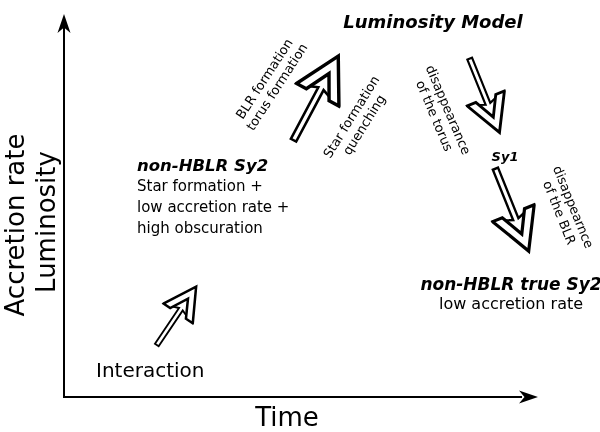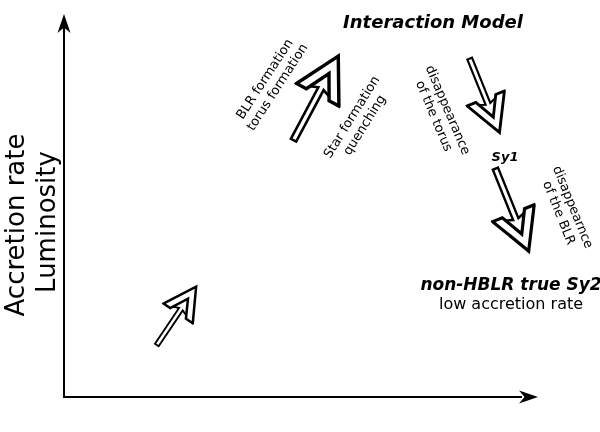--- a/index.html
+++ b/index.html
@@ -73,7 +73,7 @@
   <div class="axis-label vert" style="left:46px; top:222px">Luminosity</div>
 
   <div class="title">
-    <div>Interaction Model</div>
+    <div>Luminosity Model</div>
   </div>
 
   <div class="arrow" style="left:139px; top:296px; transform:rotate(-56deg)">

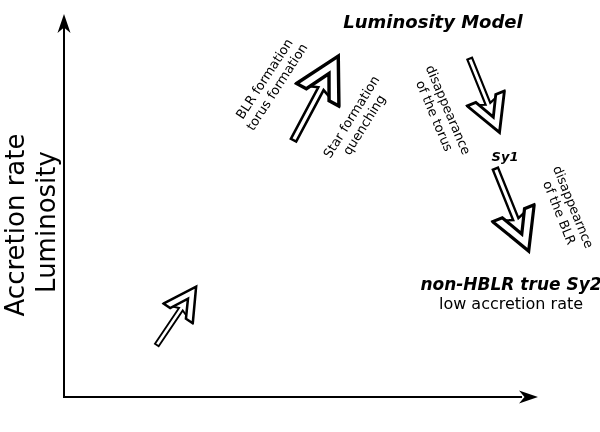--- a/index.html
+++ b/index.html
@@ -116,6 +116,7 @@
 
 
   <div class="nonhblr">
+    <div class="stage-name">non-HBLR Sy2</div>
   </div>
 
   <div class="sy1-label">Sy1</div>

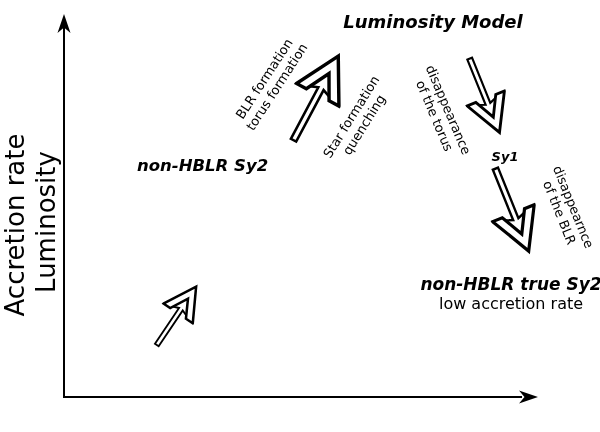--- a/index.html
+++ b/index.html
@@ -117,6 +117,7 @@
 
   <div class="nonhblr">
     <div class="stage-name">non-HBLR Sy2</div>
+    <div class="stage-desc">Star formation +</div>
   </div>
 
   <div class="sy1-label">Sy1</div>

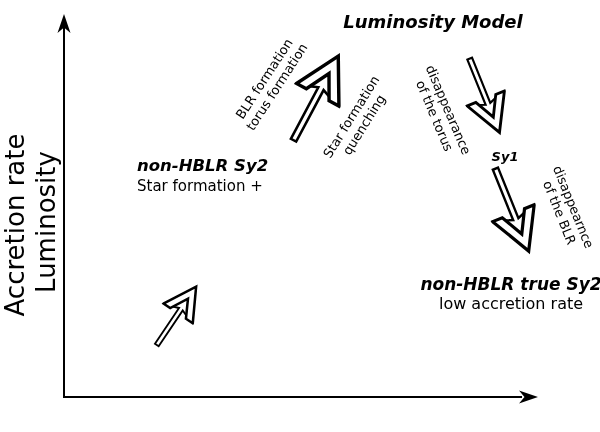--- a/index.html
+++ b/index.html
@@ -118,6 +118,7 @@
   <div class="nonhblr">
     <div class="stage-name">non-HBLR Sy2</div>
     <div class="stage-desc">Star formation +</div>
+    <div class="stage-desc">low accretion rate +</div>
   </div>
 
   <div class="sy1-label">Sy1</div>

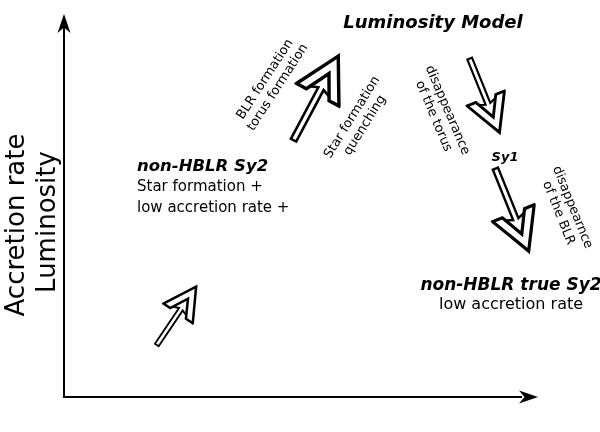--- a/index.html
+++ b/index.html
@@ -119,6 +119,7 @@
     <div class="stage-name">non-HBLR Sy2</div>
     <div class="stage-desc">Star formation +</div>
     <div class="stage-desc">low accretion rate +</div>
+    <div class="stage-desc">high obscuration</div>
   </div>
 
   <div class="sy1-label">Sy1</div>

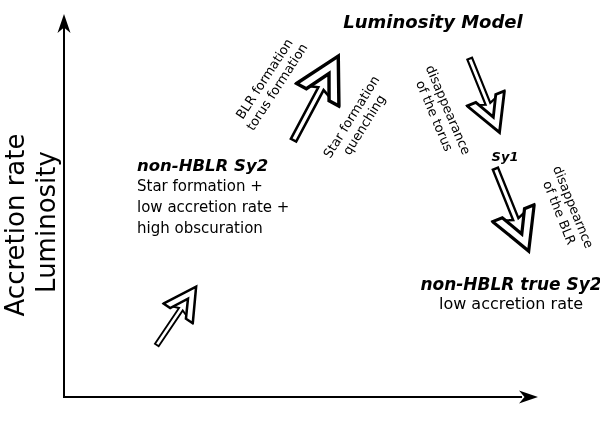--- a/index.html
+++ b/index.html
@@ -114,6 +114,7 @@
     <div>of the BLR</div>
   </div>
 
+  <div class="interaction-label">Interaction</div>
 
   <div class="nonhblr">
     <div class="stage-name">non-HBLR Sy2</div>

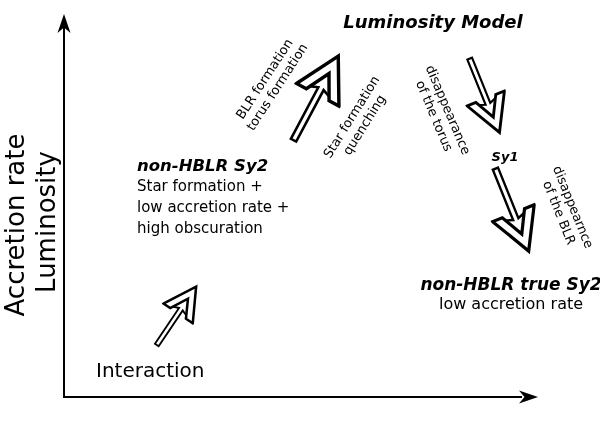--- a/index.html
+++ b/index.html
@@ -71,6 +71,7 @@
 
   <div class="axis-label vert" style="left:15px; top:225px">Accretion rate</div>
   <div class="axis-label vert" style="left:46px; top:222px">Luminosity</div>
+  <div class="axis-label horiz" style="left:287px; top:417px">Time</div>
 
   <div class="title">
     <div>Luminosity Model</div>

